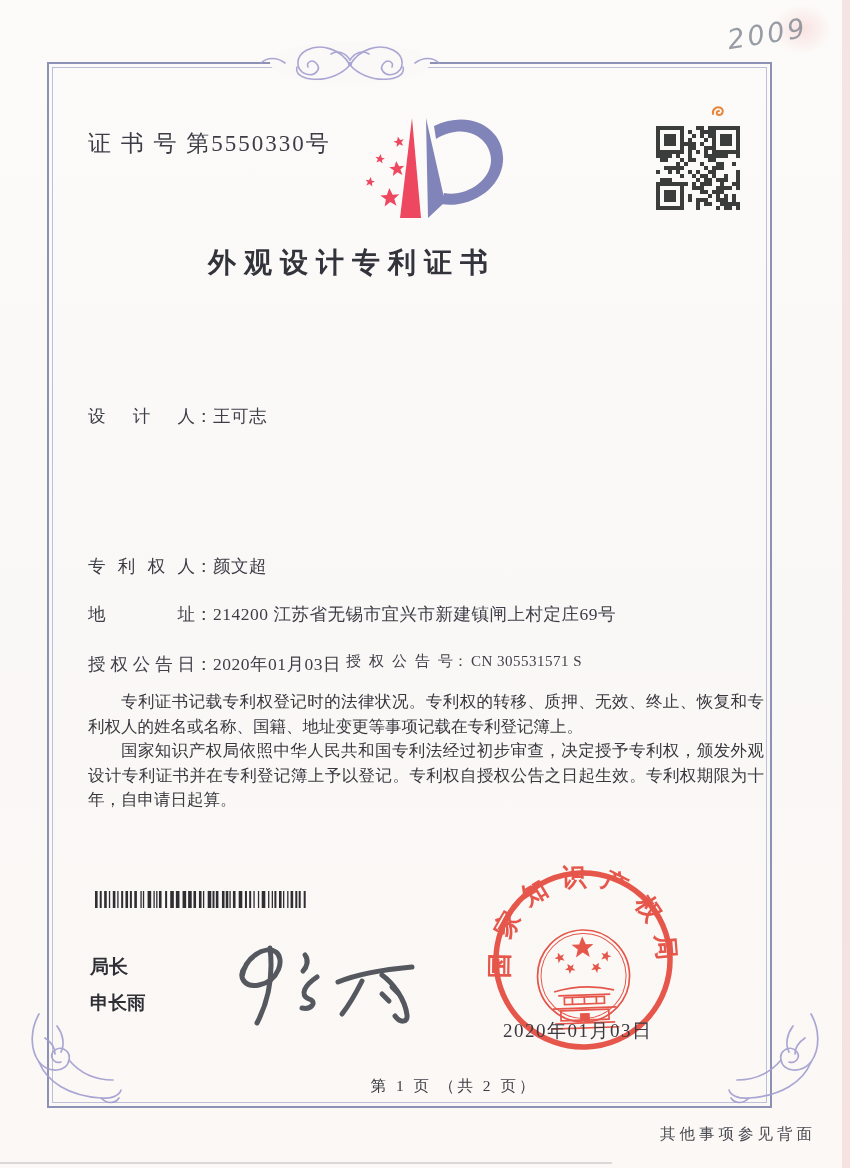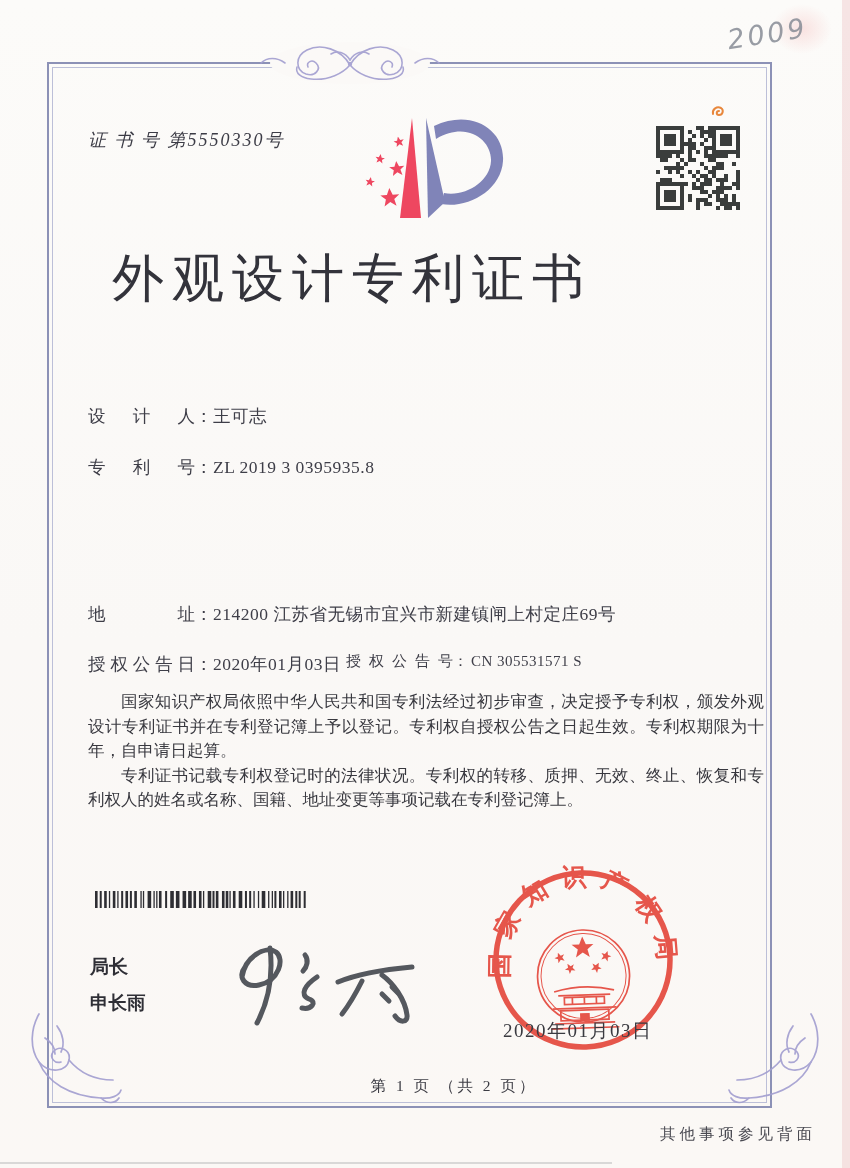--- a/index.html
+++ b/index.html
@@ -21,7 +21,7 @@
   .fc-left{left:27px;top:1012px;}
   .fc-right{left:723px;top:1012px;transform:scaleX(-1);}
   
-  .cert-no{position:absolute;left:88px;top:128px;font-size:18px;letter-spacing:2px;color:#3c3c46;font-style:italic;}
+  .cert-no{position:absolute;left:88px;top:128px;font-size:23px;letter-spacing:2px;color:#3c3c46;}
   .hand-note{position:absolute;left:727px;top:18px;font-size:27px;font-style:italic;color:#878c96;
     transform:rotate(-9deg);letter-spacing:3px;font-family:"DejaVu Sans",sans-serif;opacity:.85;}
   .logo{position:absolute;left:342px;top:112px;width:165px;height:120px;}

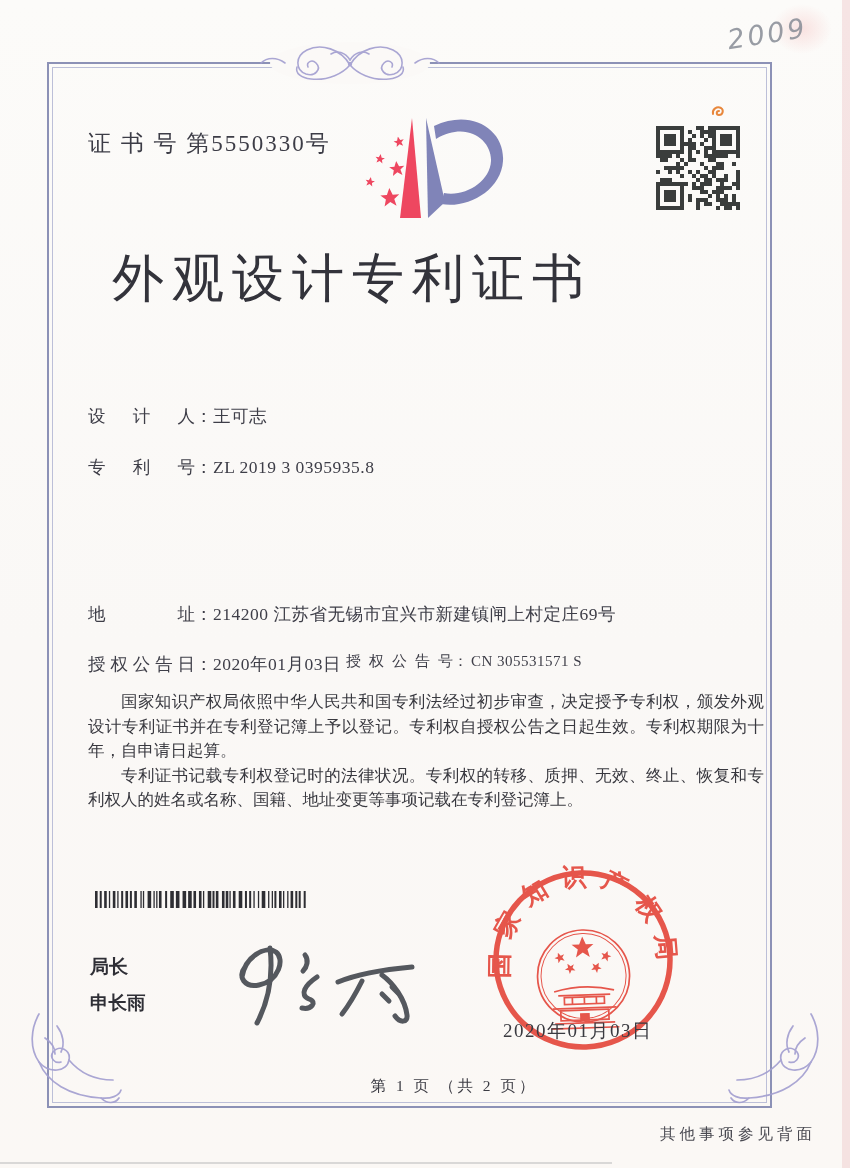--- a/index.html
+++ b/index.html
@@ -28,7 +28,7 @@
   .qr{position:absolute;left:656px;top:126px;width:84px;height:84px;}
   .orange-mark{position:absolute;left:710px;top:104px;width:16px;height:16px;}
   .title{position:absolute;left:47px;top:244px;width:610px;text-align:center;
-    font-size:52px;font-weight:400;letter-spacing:8px;color:#33333b;}
+    font-size:28px;font-weight:700;letter-spacing:8px;color:#33333b;}
   
   .row{position:absolute;left:88px;font-size:17.5px;color:#3e3e48;white-space:nowrap;}
   .flabel{display:inline-block;width:107px;text-align:justify;text-align-last:justify;}

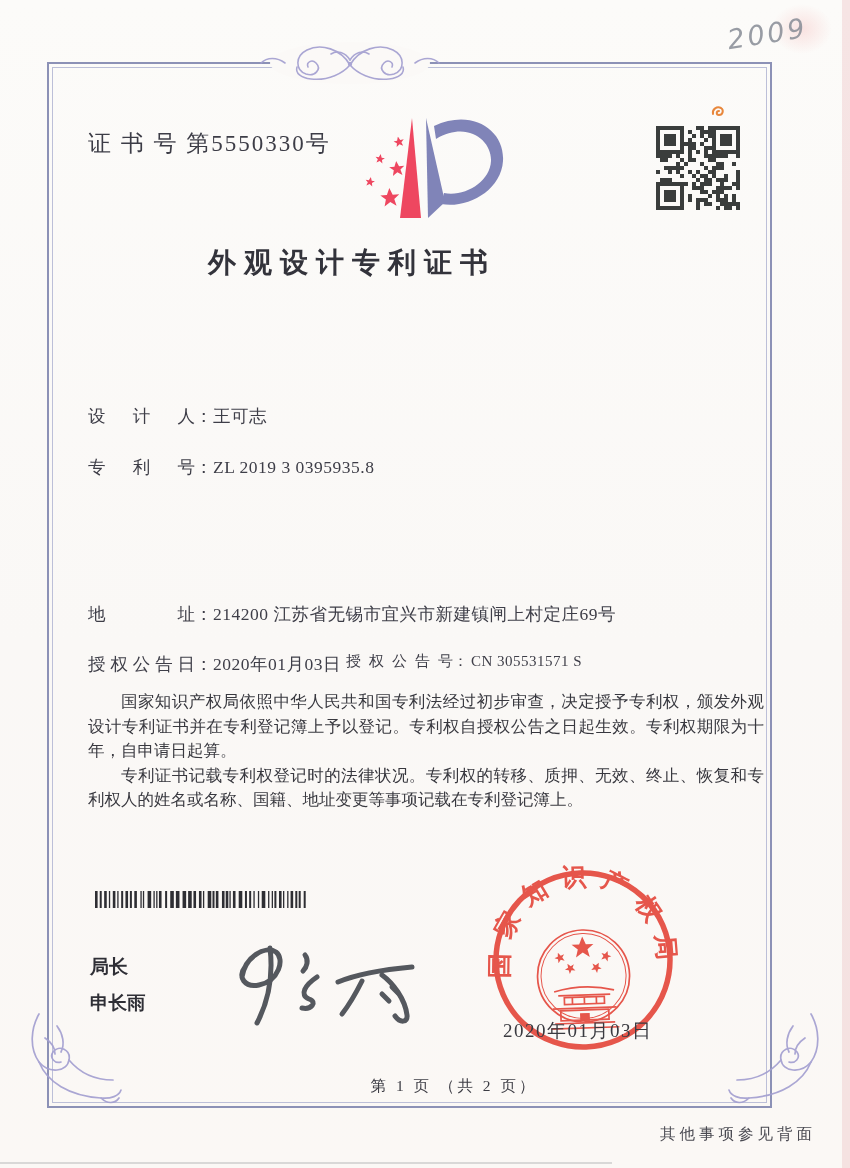--- a/index.html
+++ b/index.html
@@ -364,9 +364,6 @@
   <div class="row" style="top:404px">
     <span class="flabel">设计人</span><span class="colon">：</span><span class="fvalue">王可志</span>
   </div>
-  <div class="row" style="top:455px">
-    <span class="flabel">专利号</span><span class="colon">：</span><span class="fvalue">ZL 2019 3 0395935.8</span>
-  </div>
   <div class="row" style="top:602px">
     <span class="flabel">地址</span><span class="colon">：</span><span class="fvalue">214200 江苏省无锡市宜兴市新建镇闸上村定庄69号</span>
   </div>

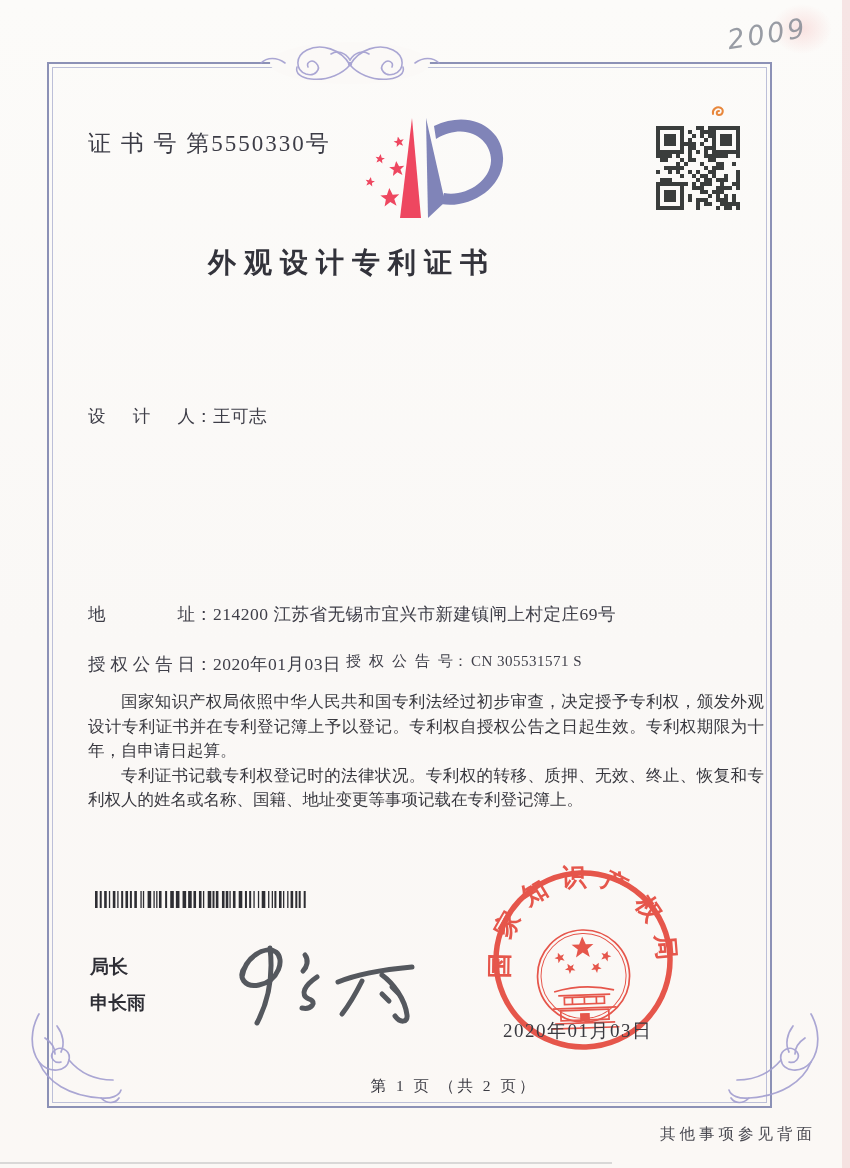--- a/index.html
+++ b/index.html
@@ -364,6 +364,9 @@
   <div class="row" style="top:404px">
     <span class="flabel">设计人</span><span class="colon">：</span><span class="fvalue">王可志</span>
   </div>
+  <div class="row" style="top:554px">
+    <span class="flabel">专利权人</span><span class="colon">：</span><span class="fvalue">颜文超</span>
+  </div>
   <div class="row" style="top:602px">
     <span class="flabel">地址</span><span class="colon">：</span><span class="fvalue">214200 江苏省无锡市宜兴市新建镇闸上村定庄69号</span>
   </div>

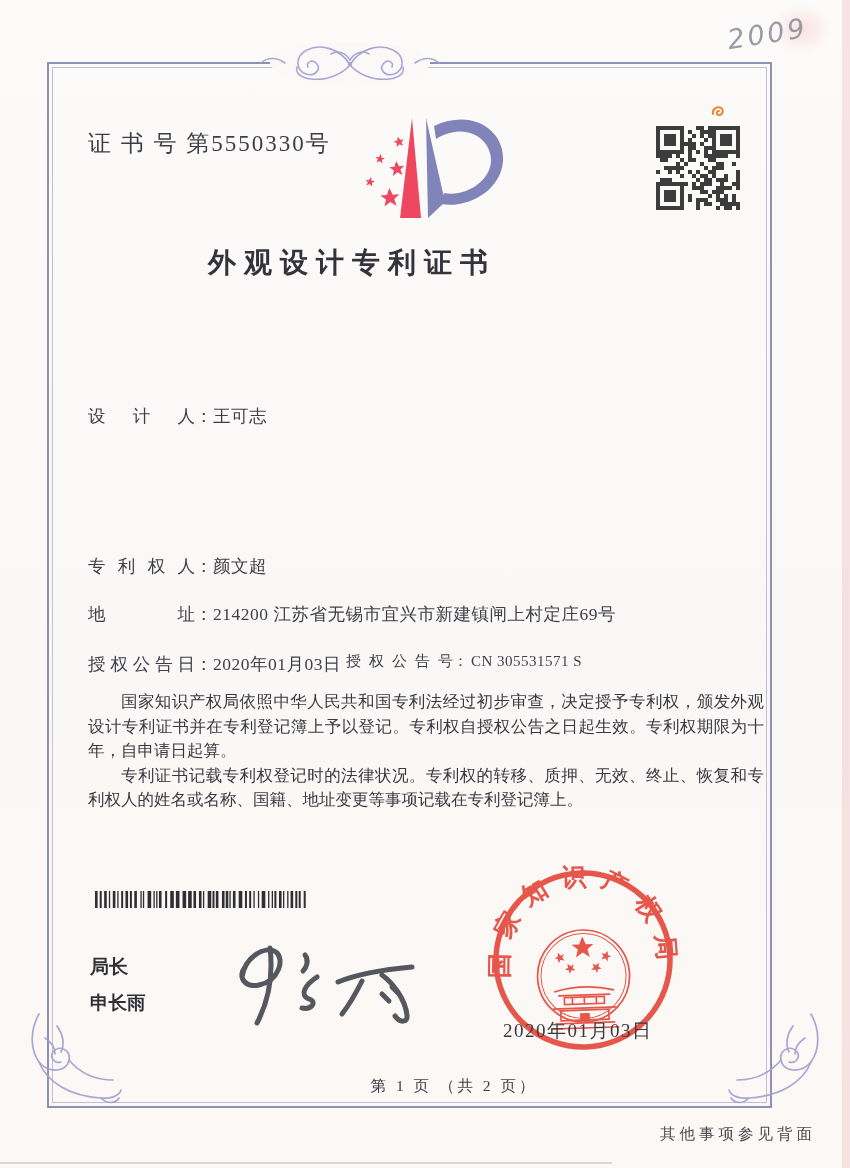--- a/index.html
+++ b/index.html
@@ -378,8 +378,8 @@
   </div>
 
   <div class="body-text">
+    <p>专利证书记载专利权登记时的法律状况。专利权的转移、质押、无效、终止、恢复和专利权人的姓名或名称、国籍、地址变更等事项记载在专利登记簿上。</p>
     <p>国家知识产权局依照中华人民共和国专利法经过初步审查，决定授予专利权，颁发外观设计专利证书并在专利登记簿上予以登记。专利权自授权公告之日起生效。专利权期限为十年，自申请日起算。</p>
-    <p>专利证书记载专利权登记时的法律状况。专利权的转移、质押、无效、终止、恢复和专利权人的姓名或名称、国籍、地址变更等事项记载在专利登记簿上。</p>
   </div>
 
   <svg id="barcode" class="barcode" viewBox="0 0 214 17" preserveAspectRatio="none">

